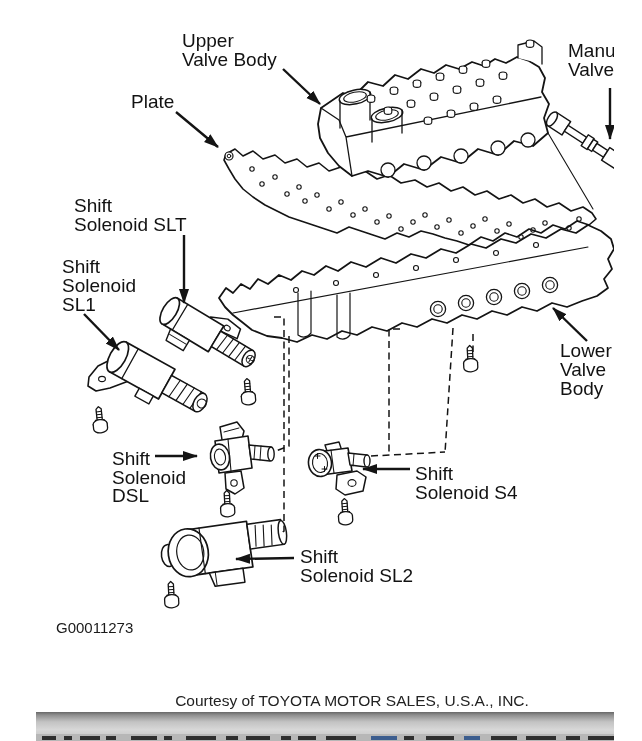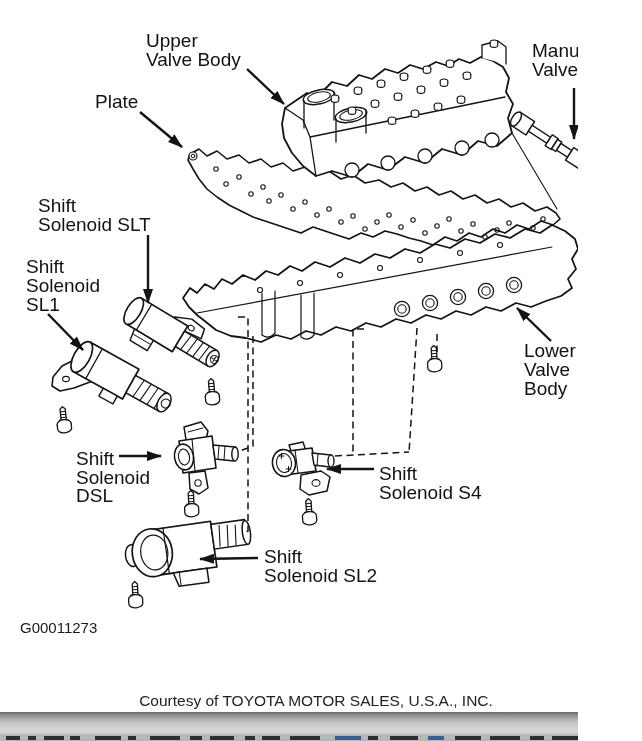--- a/index.html
+++ b/index.html
@@ -4,7 +4,7 @@
 <style>
   html,body{margin:0;padding:0;background:#fff;}
   #page{position:relative;width:578px;height:741px;background:#ffffff;overflow:hidden;
-        font-family:"Liberation Sans",sans-serif;}
+        font-family:"Liberation Sans",sans-serif;margin-left:36px;}
   svg{position:absolute;left:0;top:0;}
   .ln{stroke:#141414;fill:none;stroke-linejoin:round;stroke-linecap:round;}
   .fw{stroke:#141414;fill:#ffffff;stroke-linejoin:round;stroke-linecap:round;}

